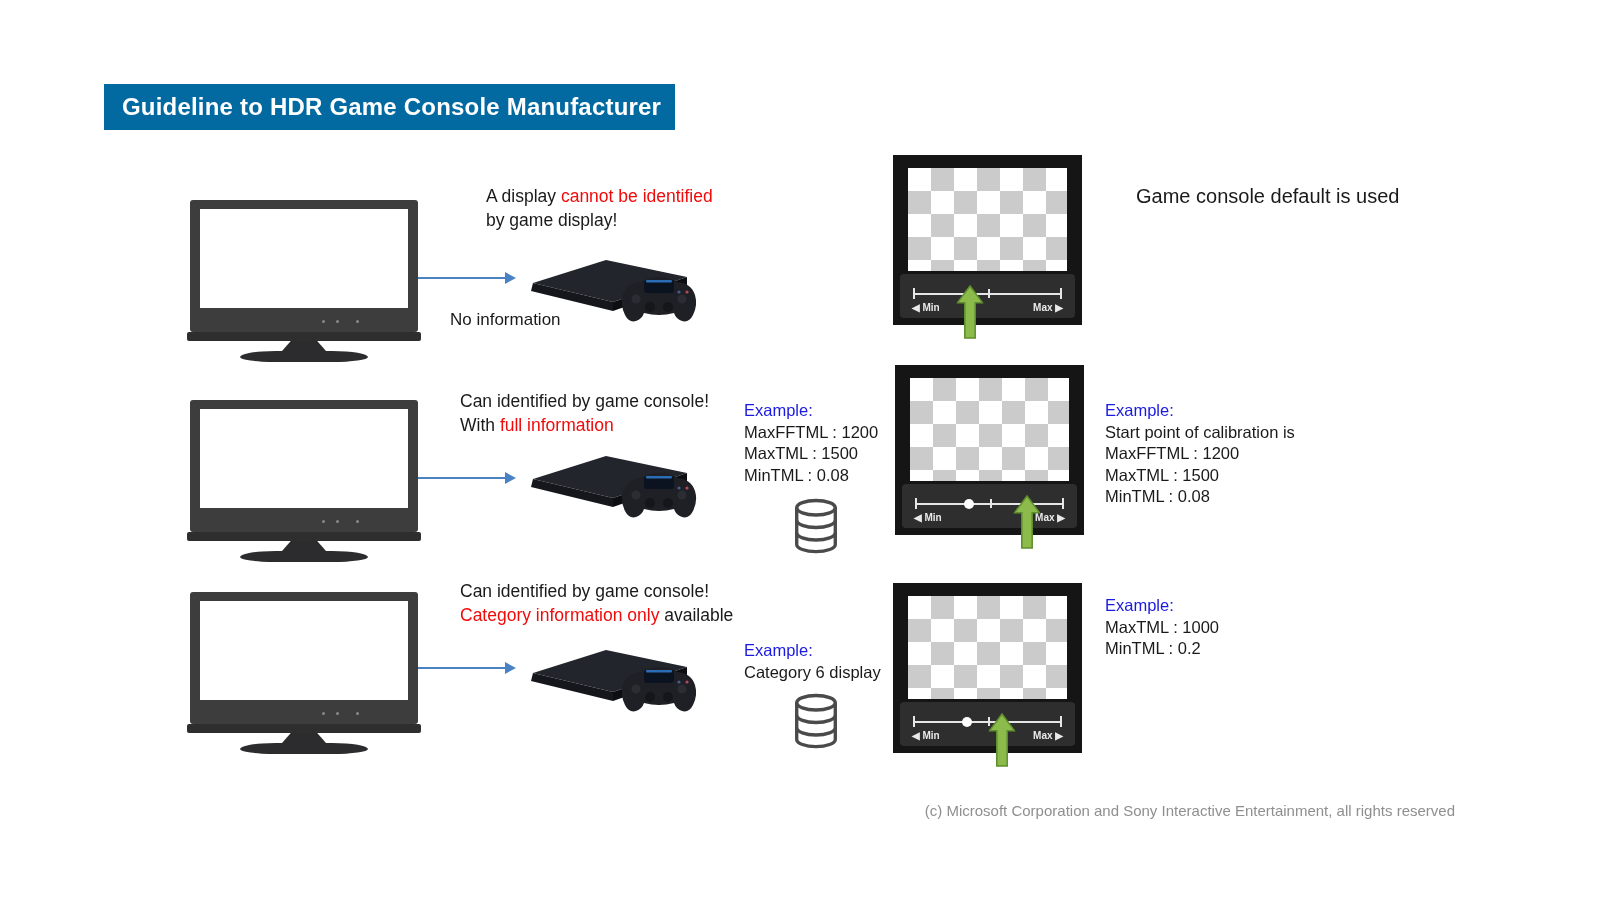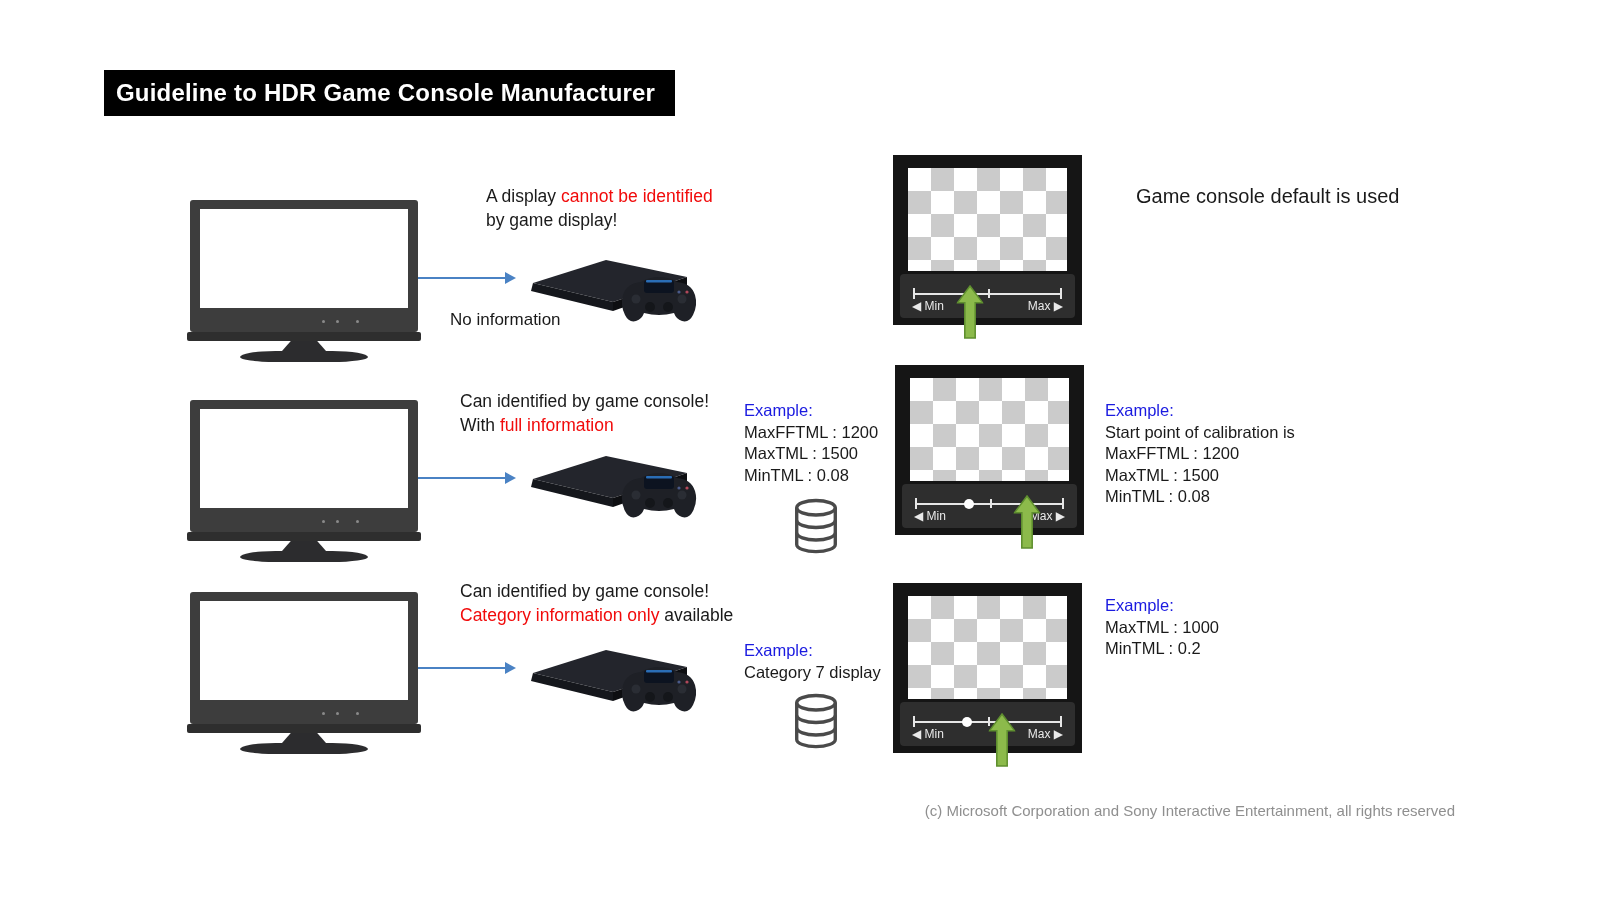--- a/index.html
+++ b/index.html
@@ -11,8 +11,8 @@
 
   
   .title-bar{
-    left:104px;top:70px;width:571px;height:46px;background:#000000;
-    display:flex;align-items:center;padding-left:12px;box-sizing:border-box;
+    left:104px;top:84px;width:571px;height:46px;background:#0369a1;
+    display:flex;align-items:center;padding-left:18px;box-sizing:border-box;
   }
   .title-bar span{color:#ffffff;font-size:24px;font-weight:bold;letter-spacing:.2px;}
 

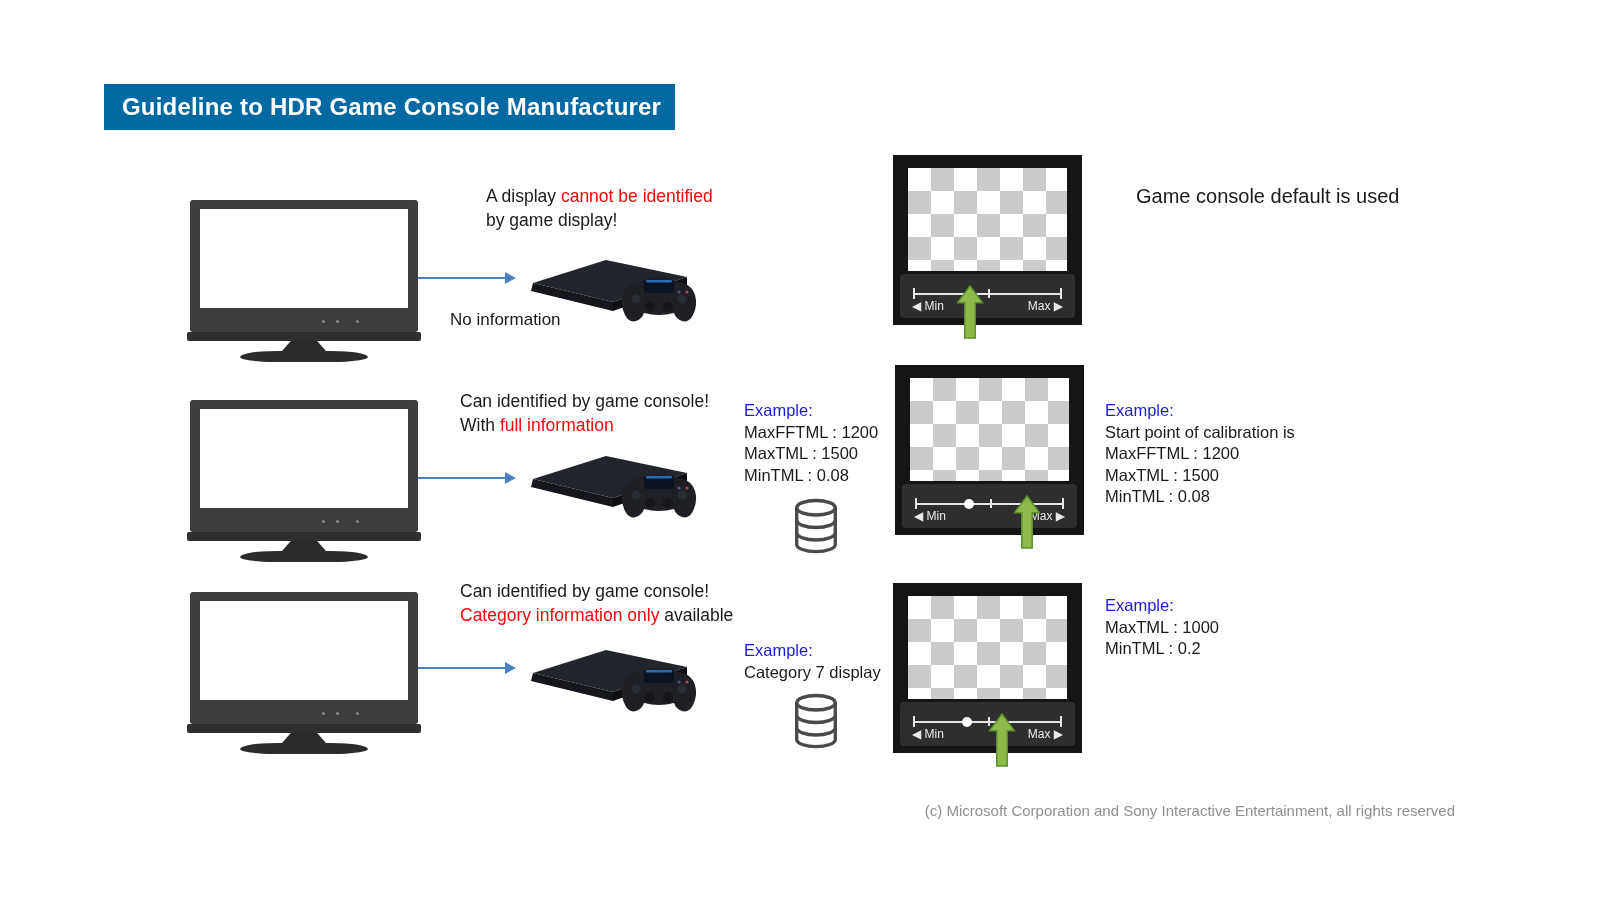--- a/index.html
+++ b/index.html
@@ -53,7 +53,7 @@
   .track .tick{position:absolute;left:50%;top:1px;width:2px;height:9px;background:#e6e6e6;}
   .slider-dot{position:absolute;top:1px;width:10px;height:10px;border-radius:50%;background:#ffffff;
               transform:translateX(-50%);}
-  .minmax{position:absolute;bottom:5px;font-size:12px;color:#e9e9e9;}
+  .minmax{position:absolute;bottom:5px;font-size:10px;color:#e9e9e9;font-weight:bold;}
   .min-l{left:12px;} .max-l{right:12px;}
   .green-arrow{position:absolute;top:-3px;width:27px;height:54px;transform:translateX(-50%);z-index:5;}
 

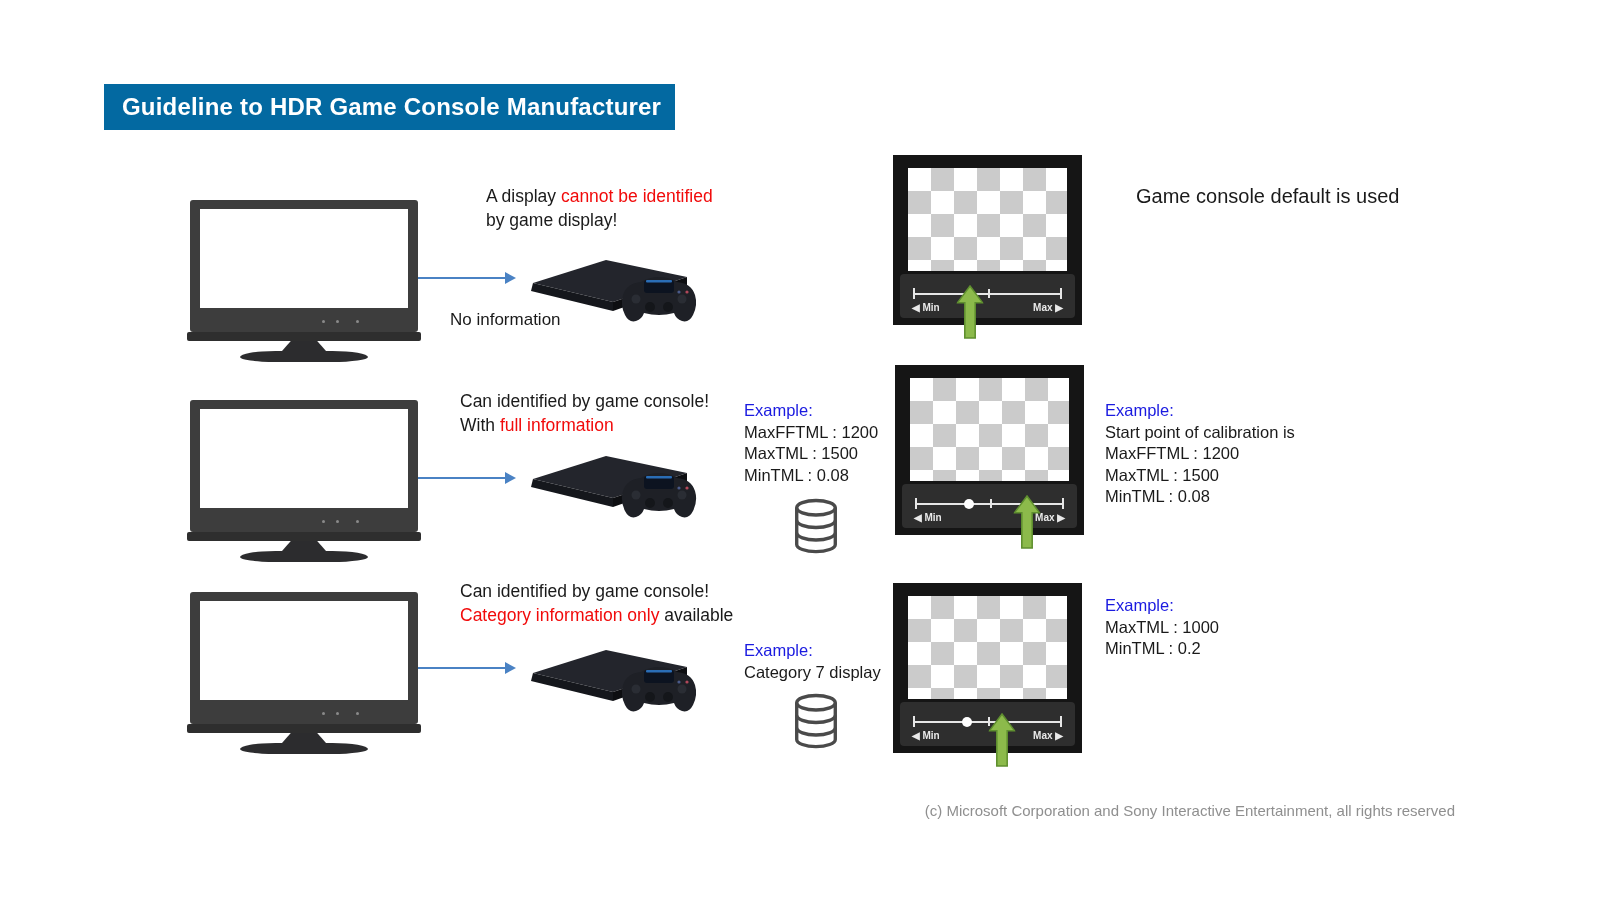--- a/index.html
+++ b/index.html
@@ -242,7 +242,7 @@
 
     <div class="abs example" style="left:744px;top:640px;">
       <div class="lbl">Example:</div>
-      <div>Category 7 display</div>
+      <div>Category 6 display</div>
     </div>
 
     <svg class="abs db-icon" style="left:789px;top:693px;" viewBox="0 0 56 62">

